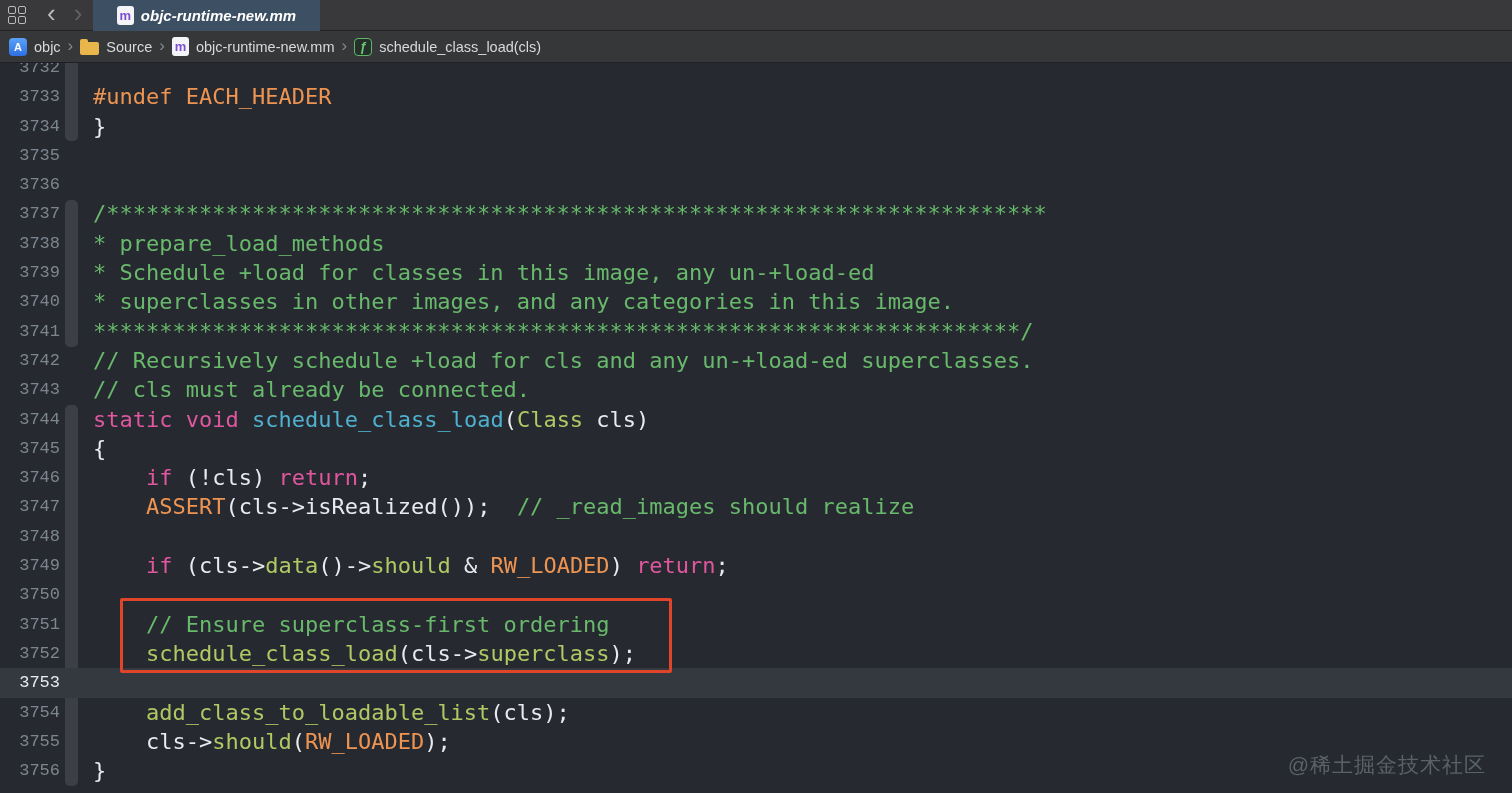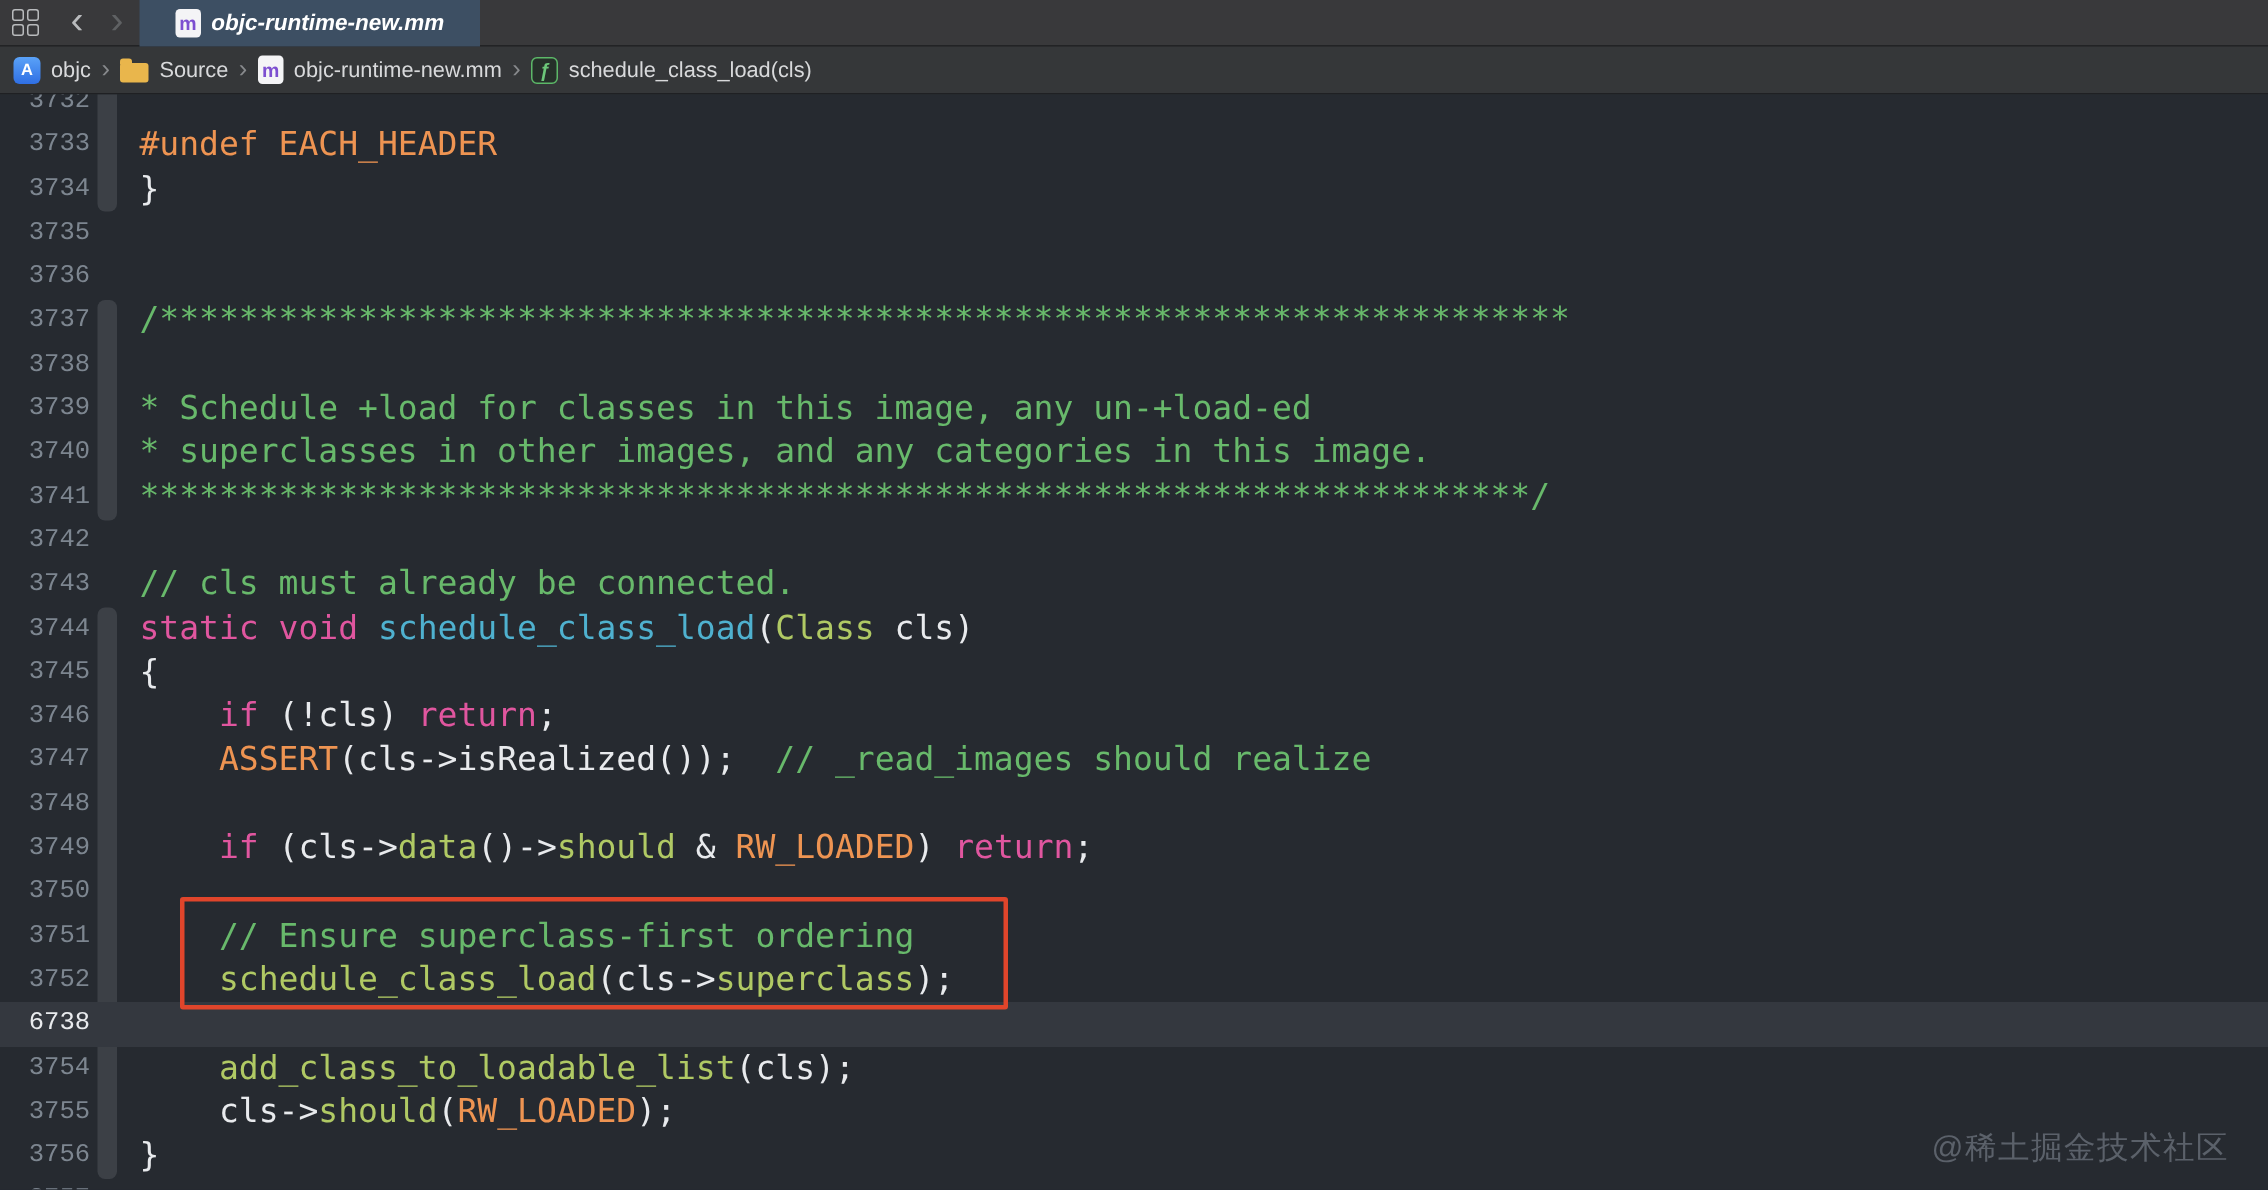--- a/index.html
+++ b/index.html
@@ -144,6 +144,7 @@
       </div>
       <div class="row">
         <span class="num">3738</span>
+        <span class="code"><span class="cmt">* prepare_load_methods</span></span>
       </div>
       <div class="row">
         <span class="num">3739</span>

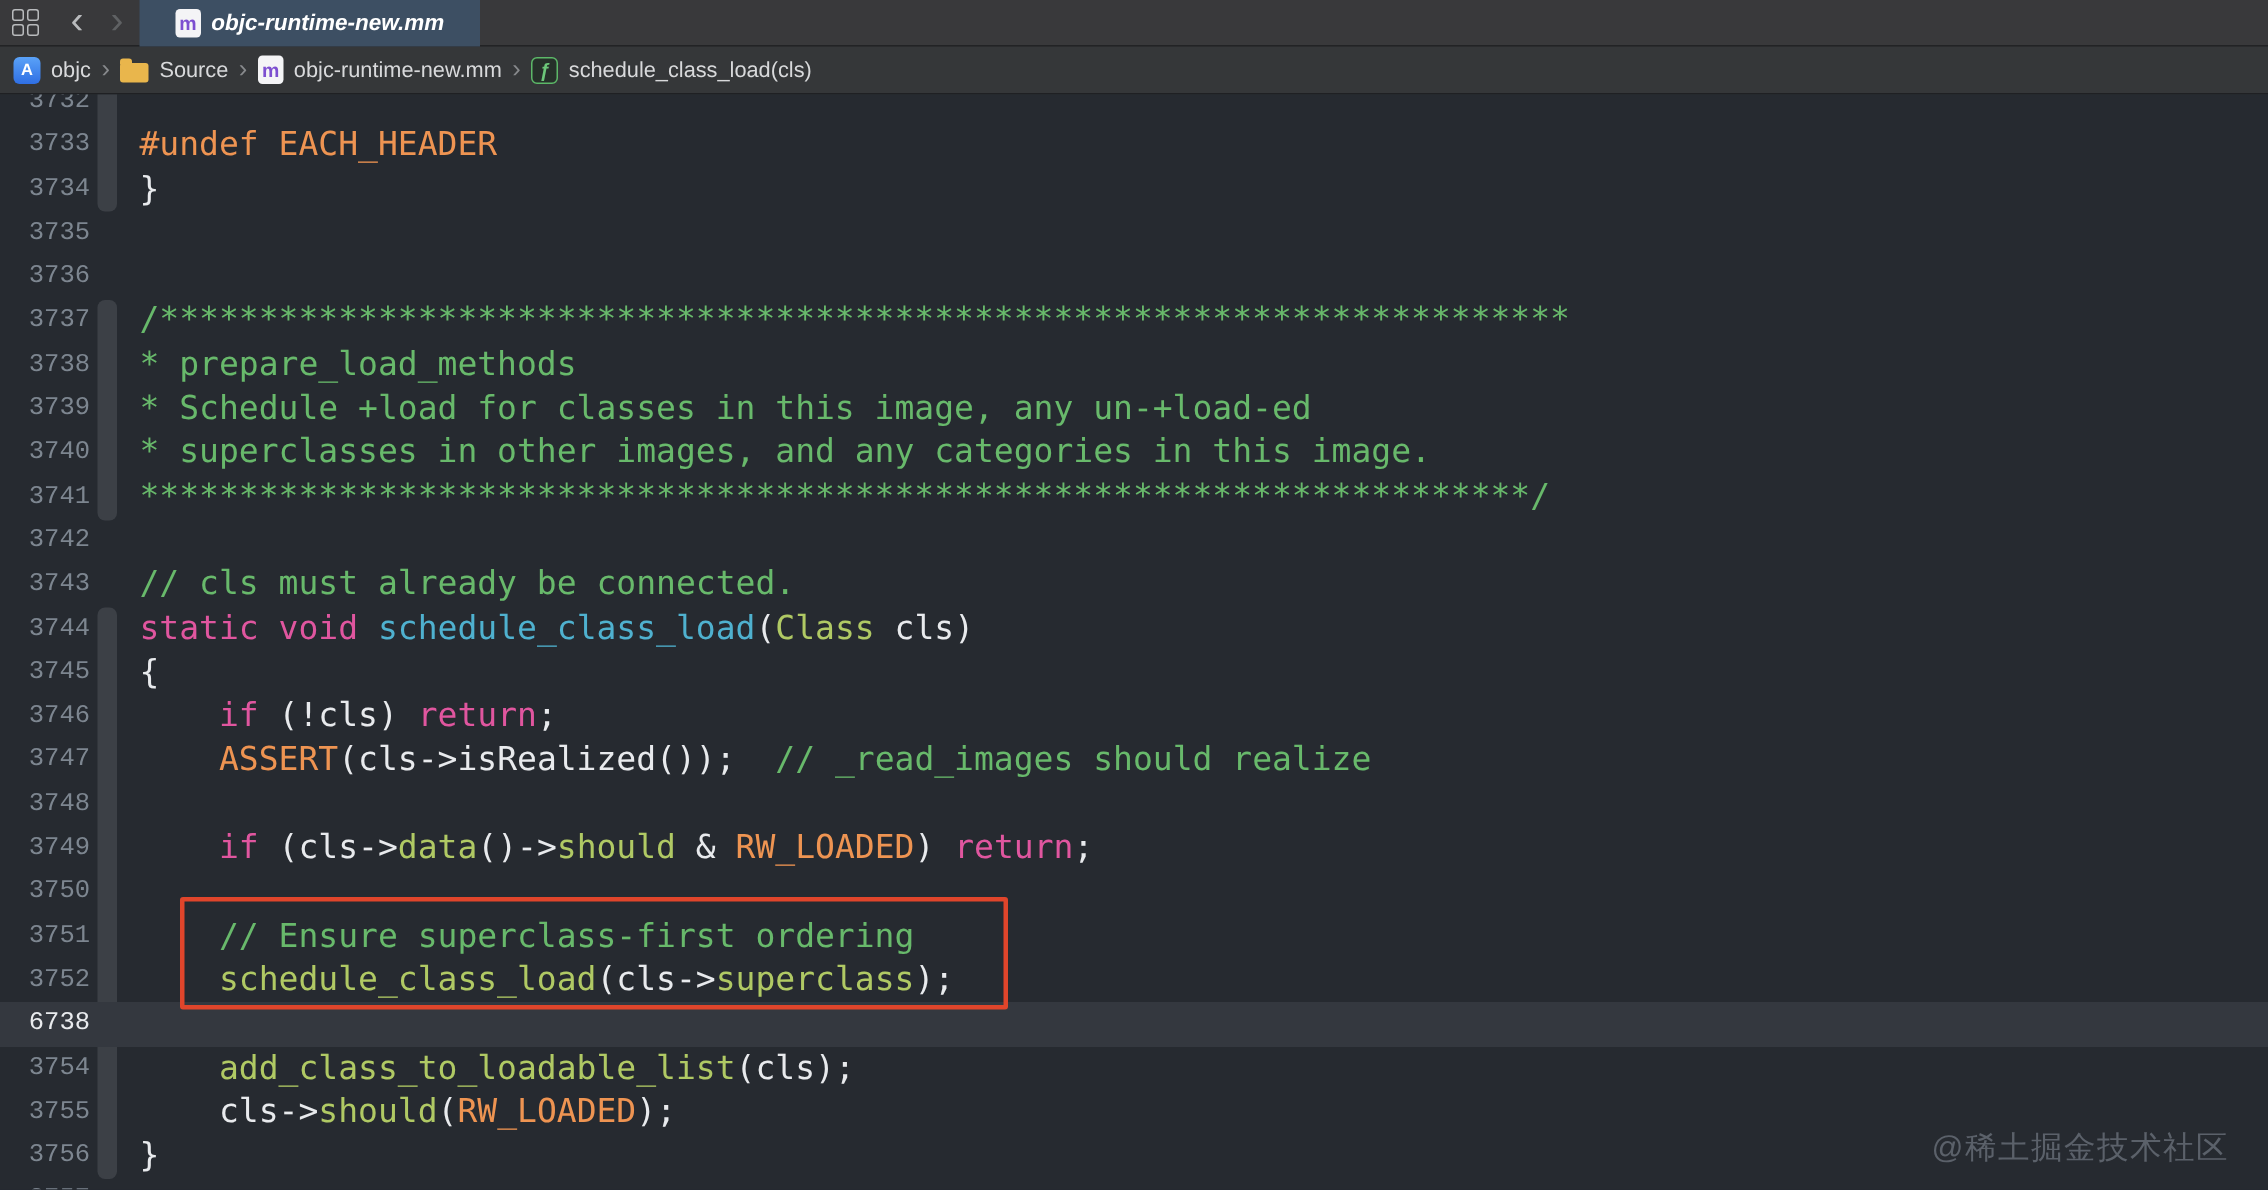--- a/index.html
+++ b/index.html
@@ -160,6 +160,7 @@
       </div>
       <div class="row">
         <span class="num">3742</span>
+        <span class="code"><span class="cmt">// Recursively schedule +load for cls and any un-+load-ed superclasses.</span></span>
       </div>
       <div class="row">
         <span class="num">3743</span>

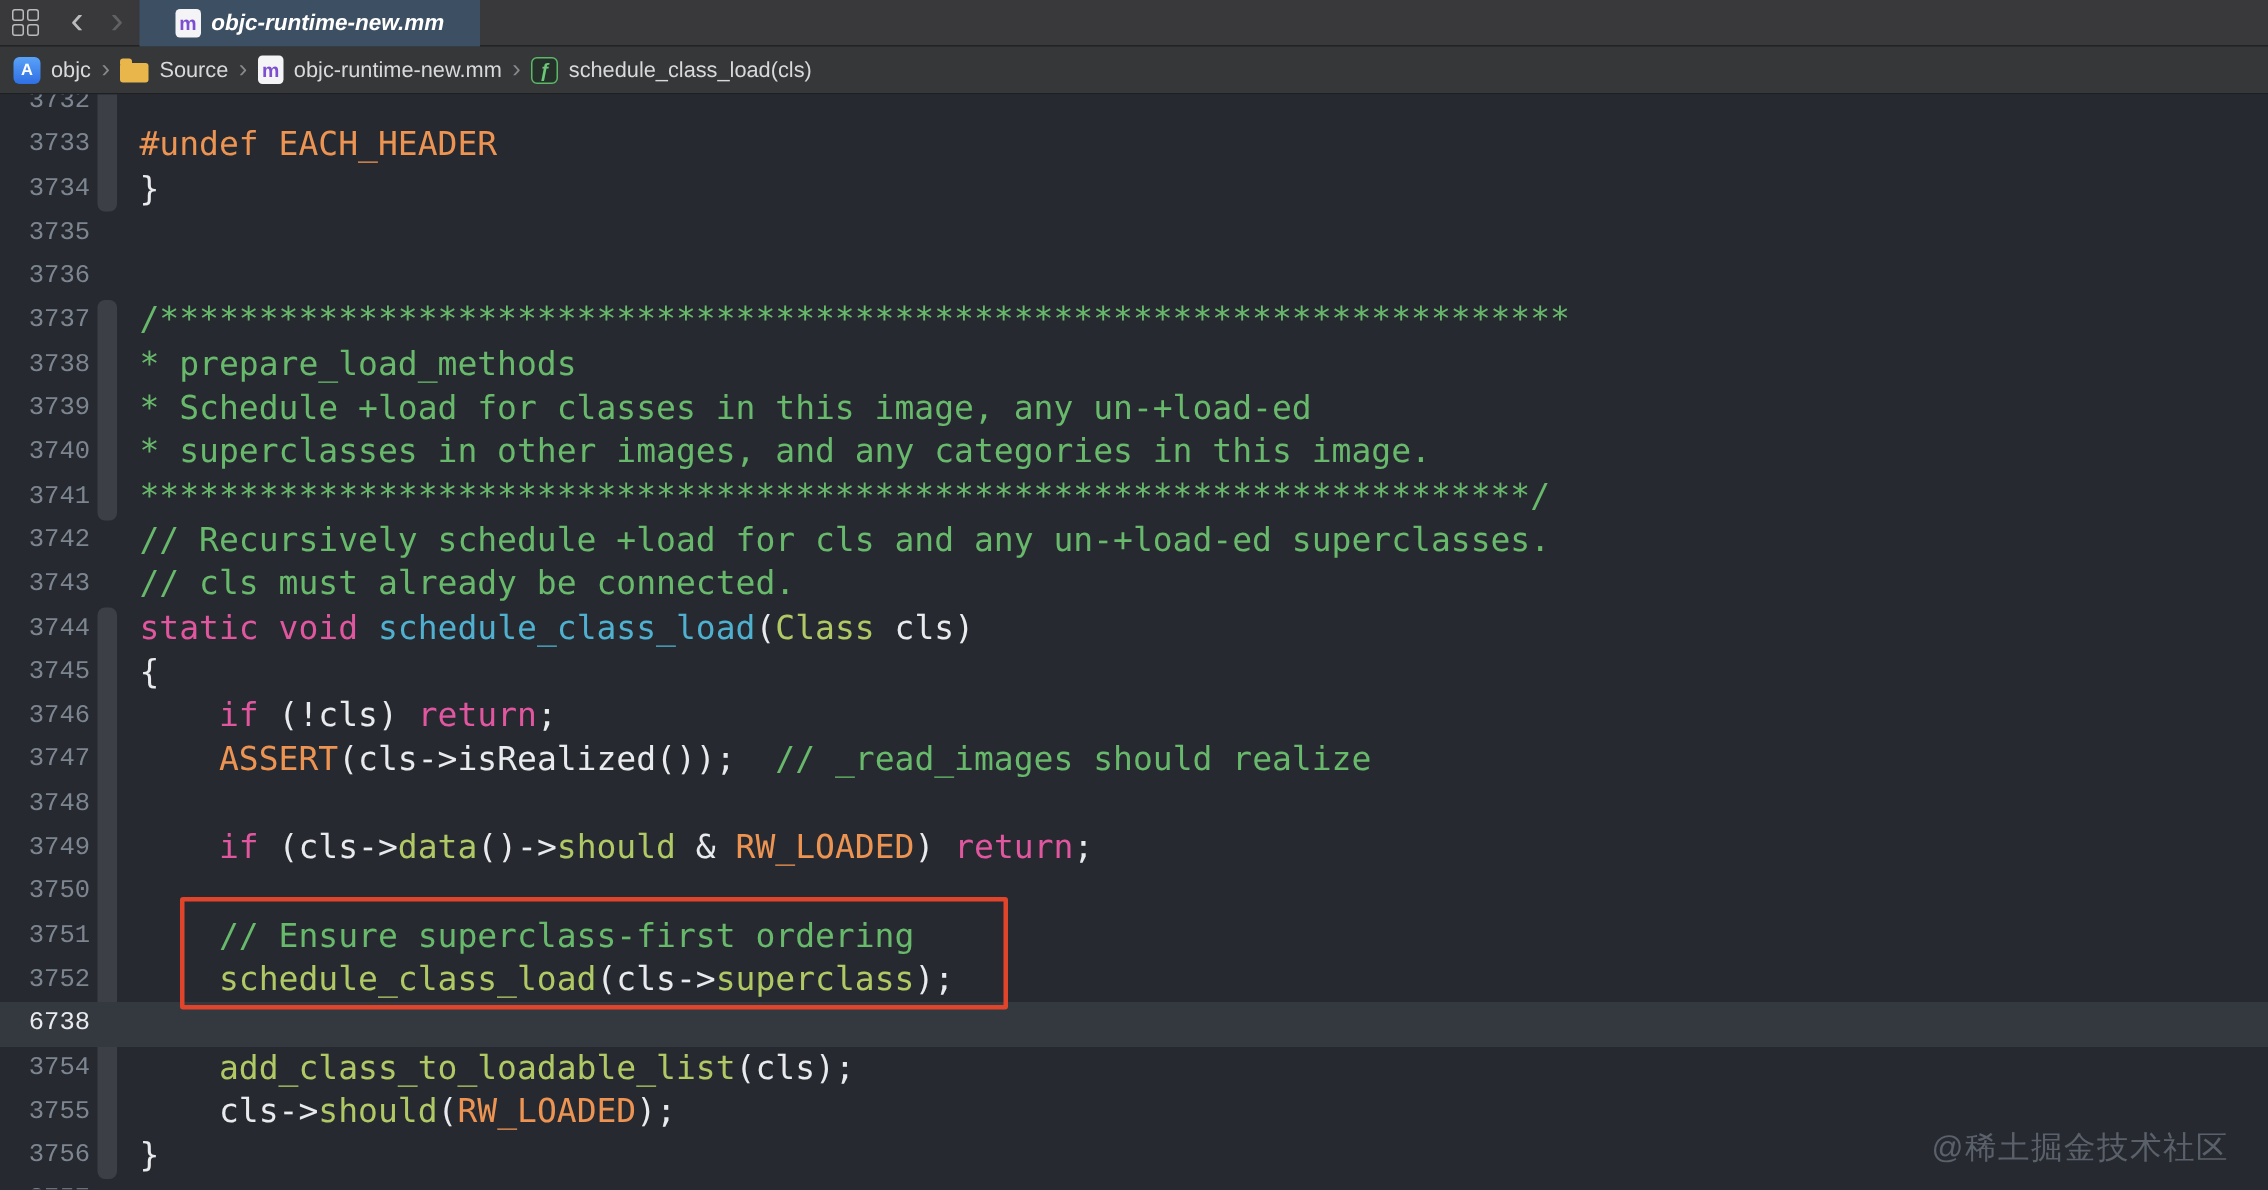--- a/index.html
+++ b/index.html
@@ -203,7 +203,7 @@
         <span class="code"><span class="plain">    </span><span class="call">schedule_class_load</span><span class="plain">(cls-&gt;</span><span class="call">superclass</span><span class="plain">);</span></span>
       </div>
       <div class="row current">
-        <span class="num">6738</span>
+        <span class="num">3753</span>
         <span class="code"></span>
       </div>
       <div class="row">

